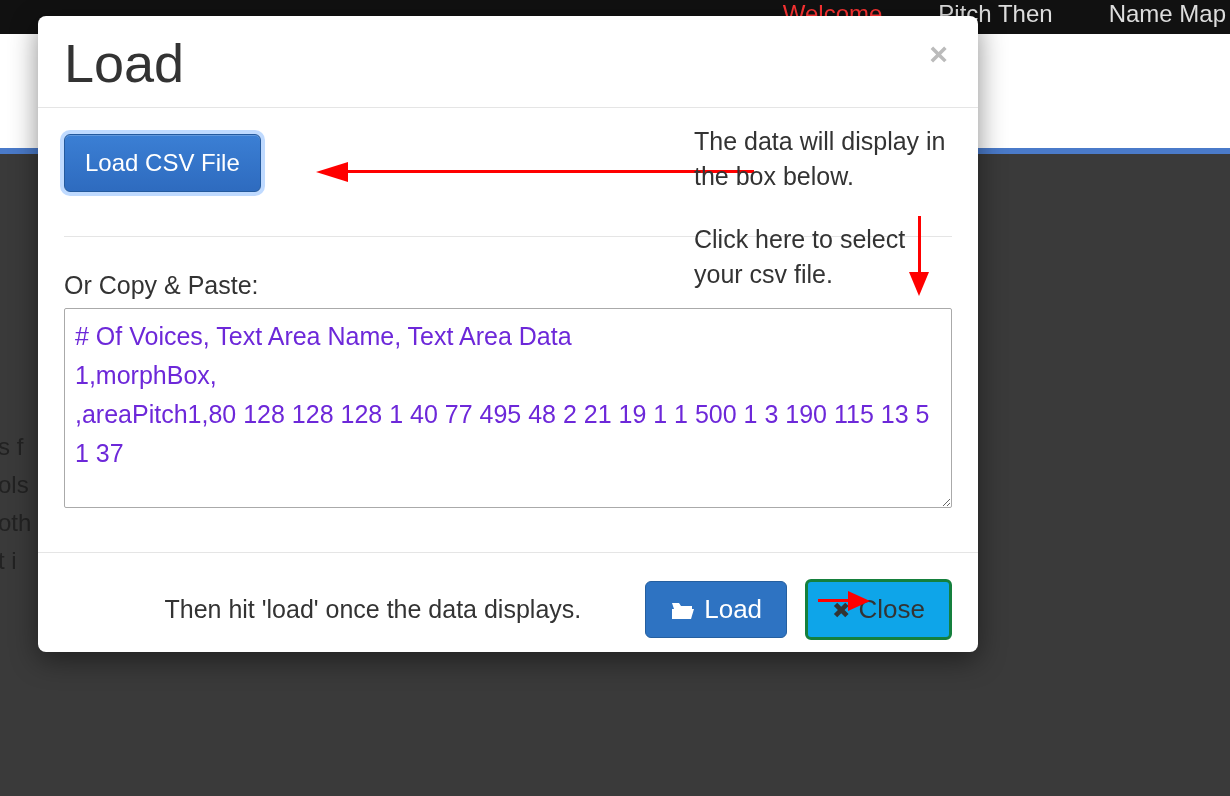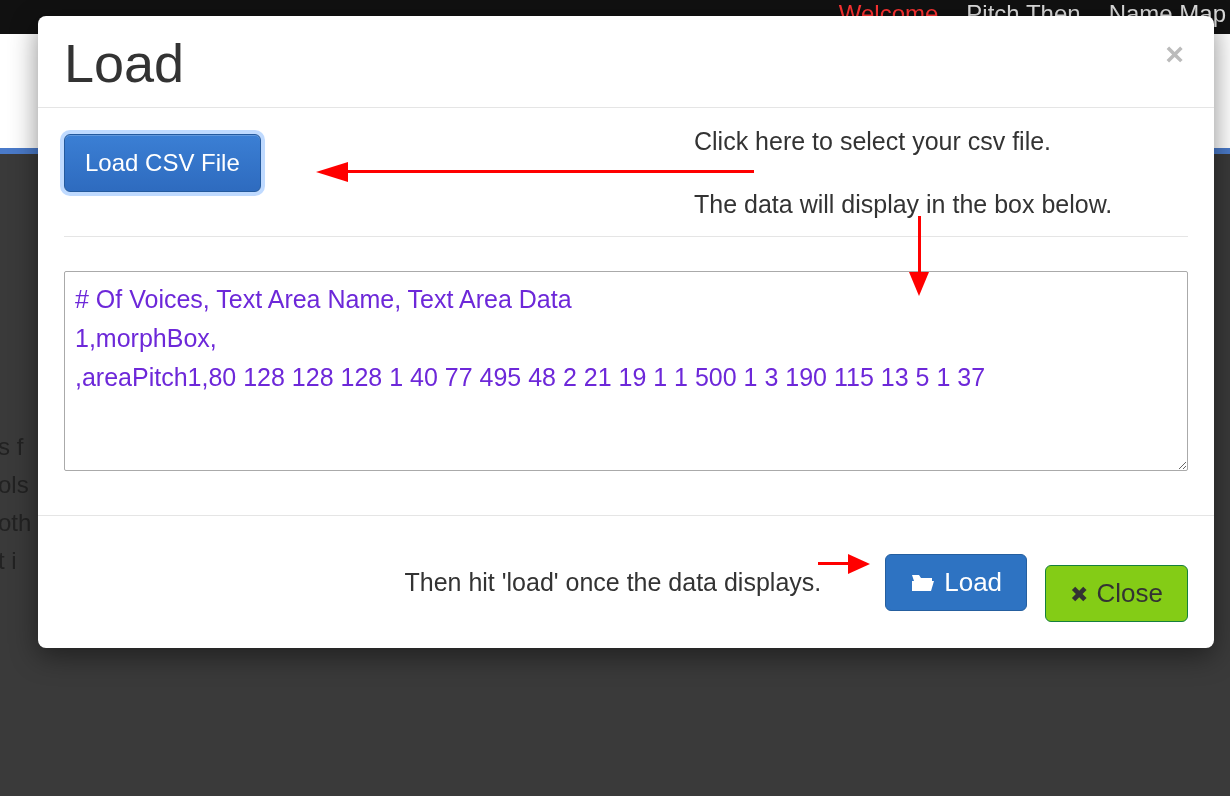--- a/index.html
+++ b/index.html
@@ -30,7 +30,7 @@
     white-space: nowrap;
   }
   .bg-nav .welcome { color: #f33; }
-  .bg-nav span { line-height: 28px; }
+  .bg-nav span { line-height: 28px; margin-left: 28px; }
 
   .bg-strip {
     position: absolute;

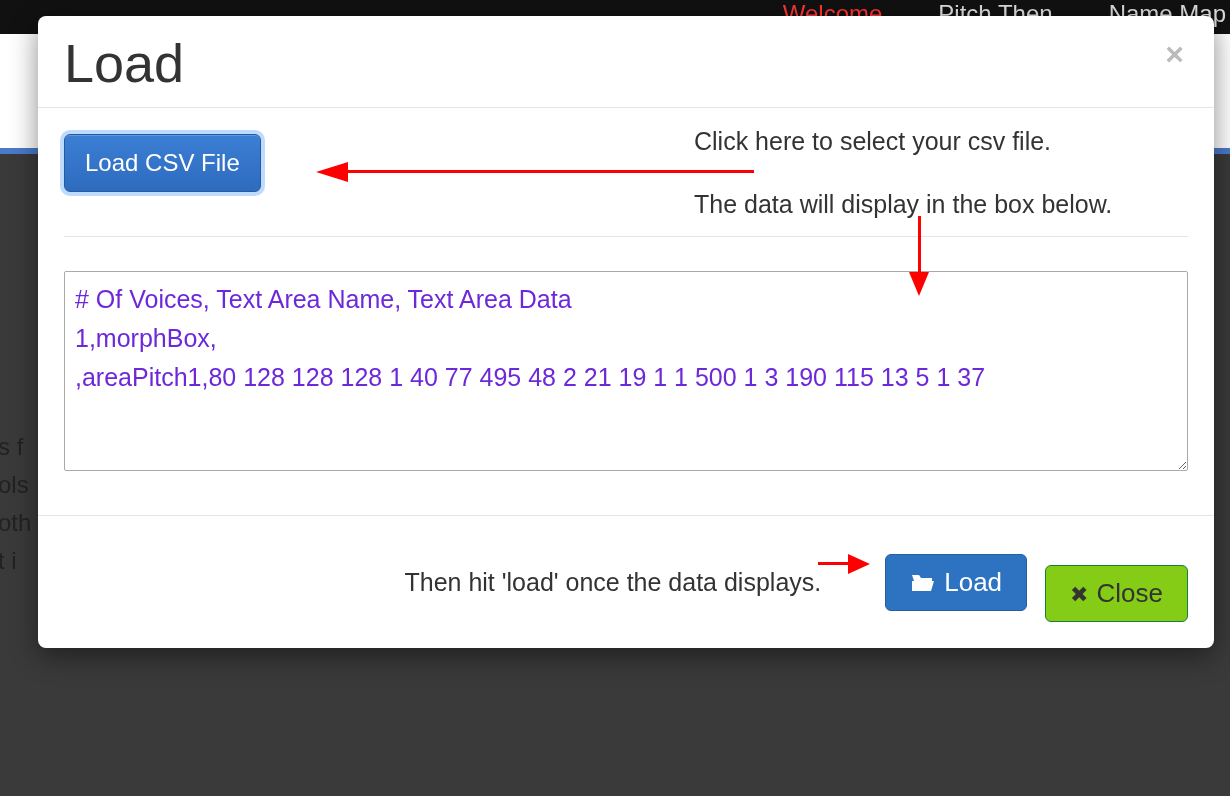--- a/index.html
+++ b/index.html
@@ -59,7 +59,7 @@
     position: absolute;
     left: 38px;
     top: 16px;
-    width: 1176px;
+    width: 940px;
     background: #fff;
     border-radius: 8px;
     box-shadow: 0 8px 28px rgba(0,0,0,0.45);

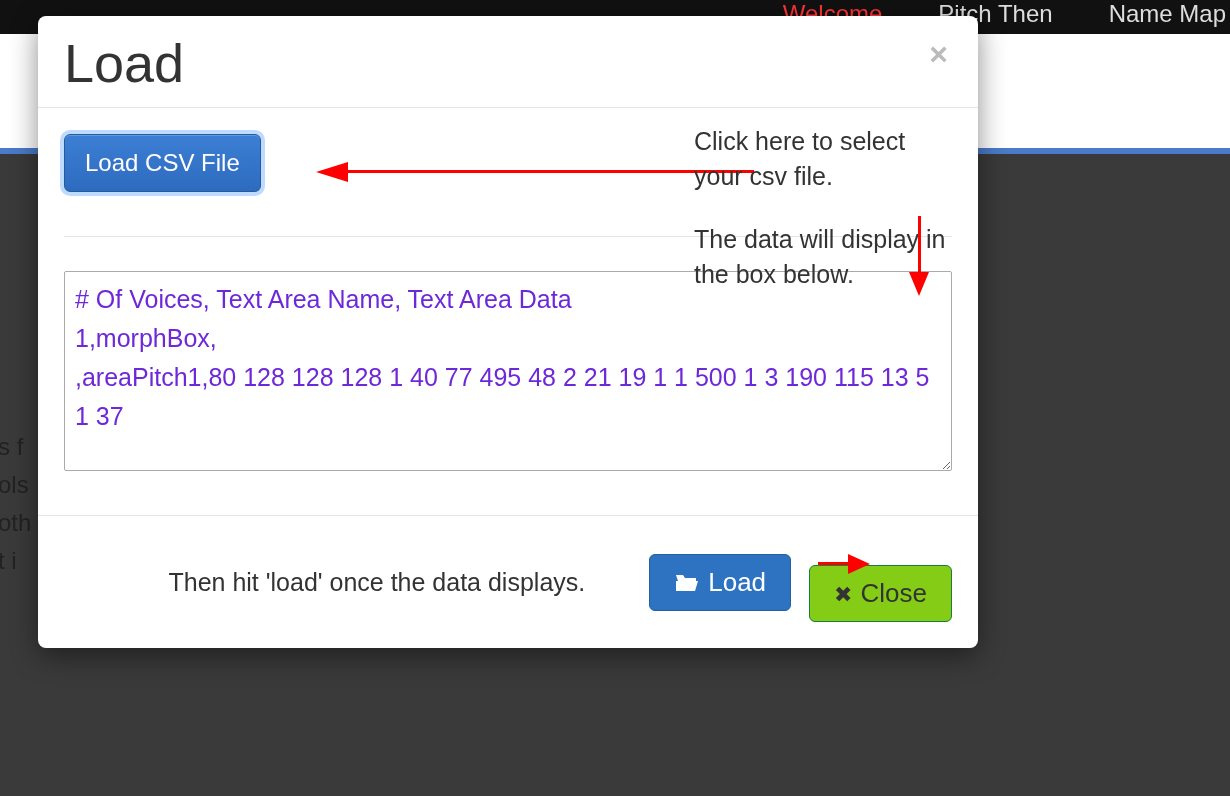--- a/index.html
+++ b/index.html
@@ -292,8 +292,8 @@
       </div>
 
       <div class="help-block">
+        <p>The data will display in the box below.</p>
         <p>Click here to select your csv file.</p>
-        <p>The data will display in the box below.</p>
       </div>
     </div>
 

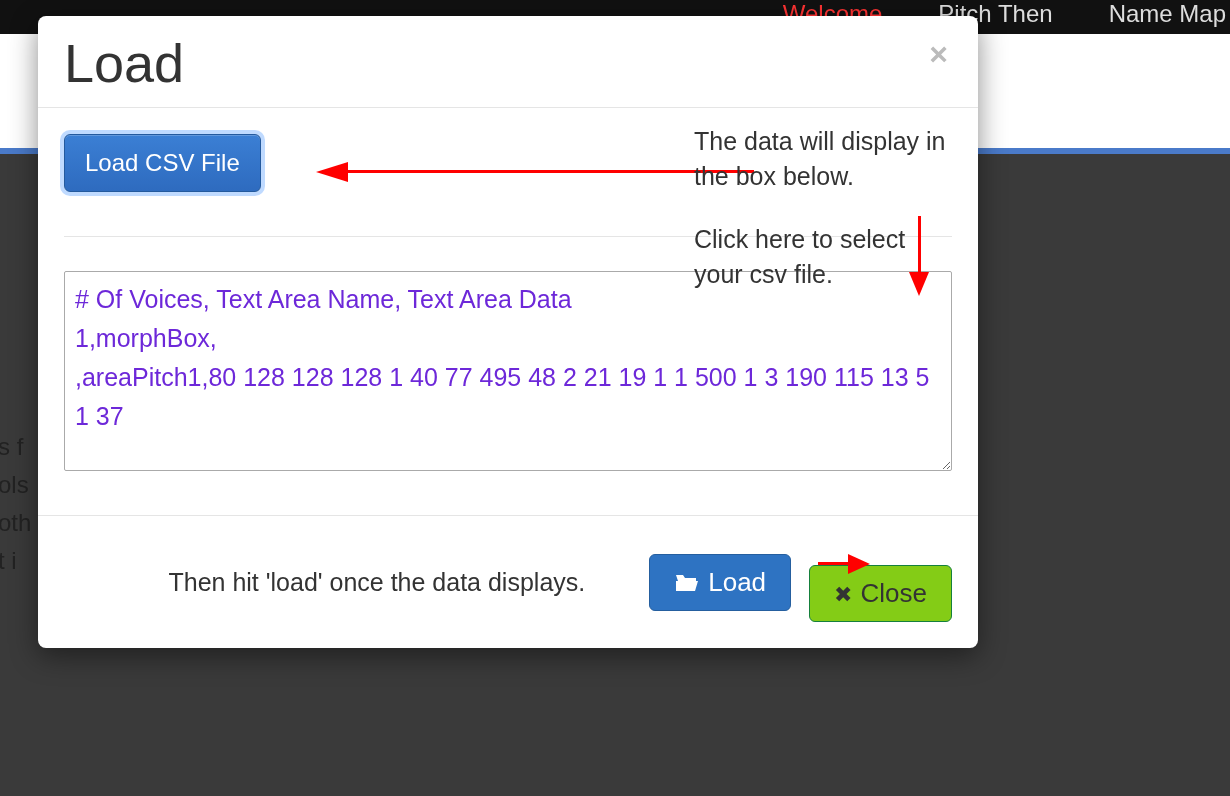--- a/index.html
+++ b/index.html
@@ -304,6 +304,7 @@
 
     <hr class="divider">
 
+    <p class="paste-label">Or Copy &amp; Paste:</p>
     <textarea class="csv-textarea" style=""># Of Voices, Text Area Name, Text Area Data
 1,morphBox,
 ,areaPitch1,80 128 128 128 1 40 77 495 48 2 21 19 1 1 500 1 3 190 115 13 5 1 37</textarea>

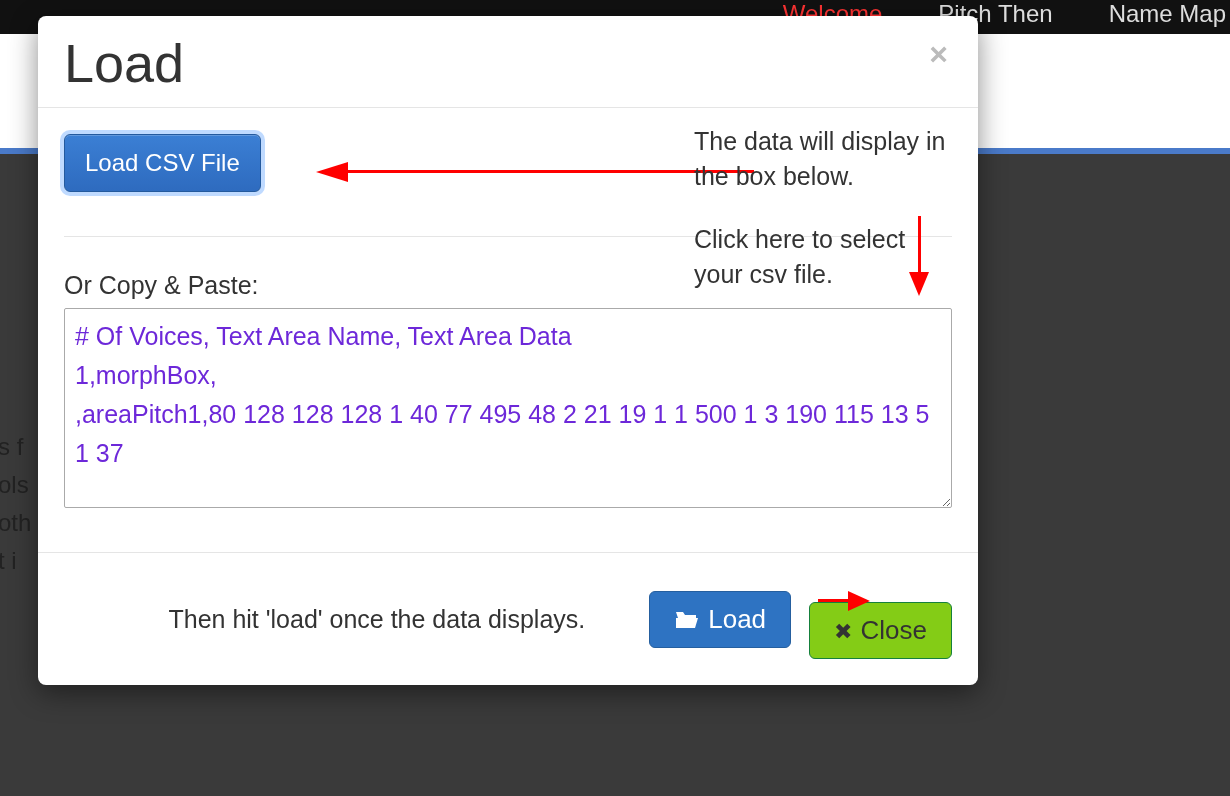--- a/index.html
+++ b/index.html
@@ -146,7 +146,7 @@
 
   .modal-footer {
     border-top: 1px solid #e5e5e5;
-    padding: 26px 26px 26px 26px;
+    padding: 26px 26px 12px 26px;
     display: flex;
     align-items: center;
     justify-content: flex-end;

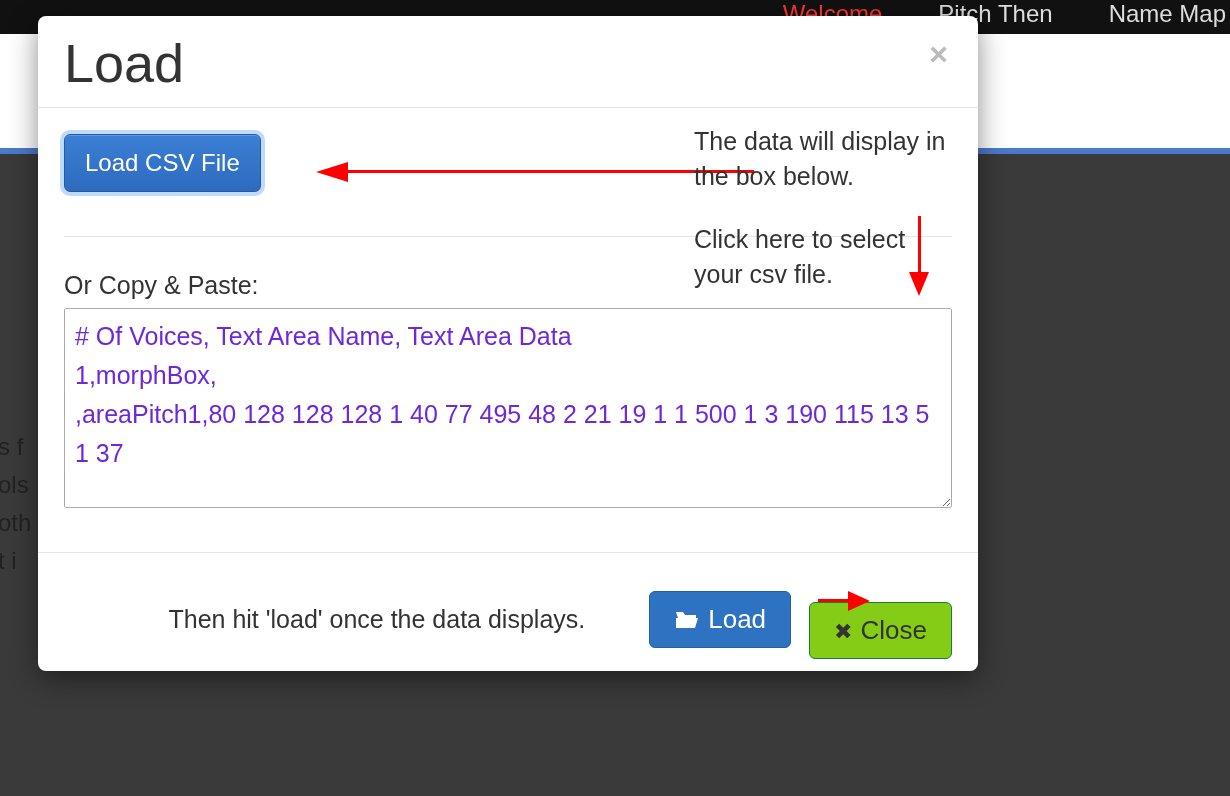--- a/index.html
+++ b/index.html
@@ -173,10 +173,9 @@
     color: #fff;
   }
   .btn-default {
-    background: #84cc16;
-    border: 1px solid #15803d;
-    color: #333;
-    margin-top: 23px;
+    background: #0ea5e9;
+    border: 3px solid #15803d;
+    color: #333;
   }
 
   .icon-x::before {

